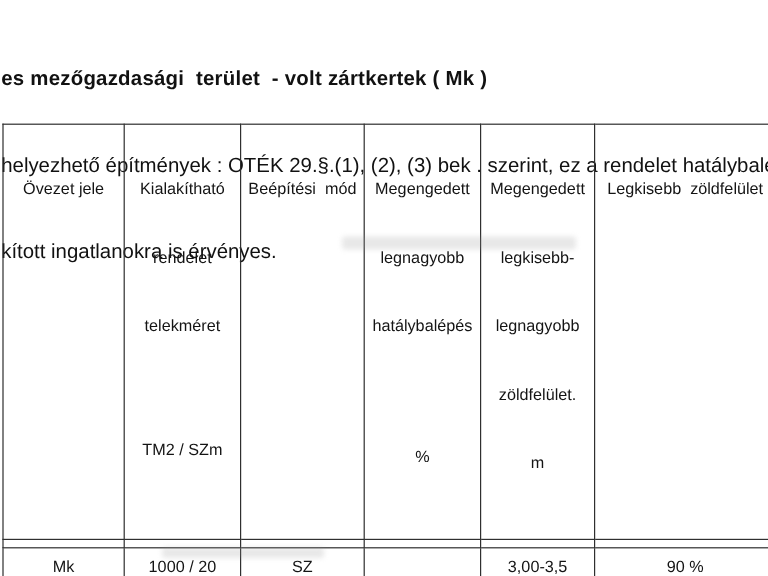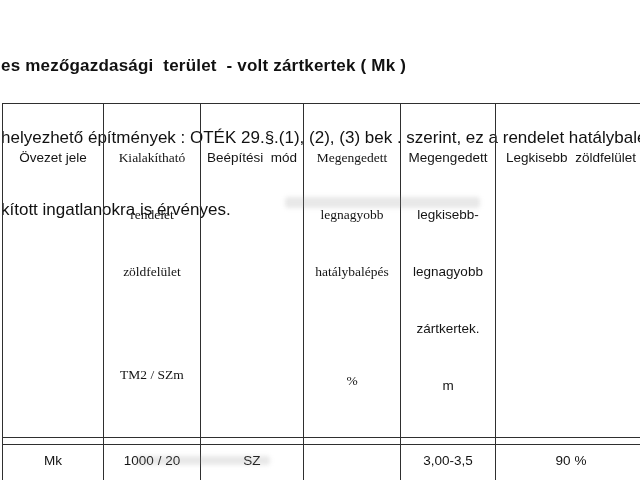--- a/index.html
+++ b/index.html
@@ -34,7 +34,7 @@
   table.zoning th, table.zoning td {
     border: 1.5px solid #2f2f2f;
     vertical-align: top;
-    padding: 6px 2px 4px 2px;
+    padding: 6px 2px 16px 2px;
     font-weight: normal;
     text-align: center;
     white-space: pre;

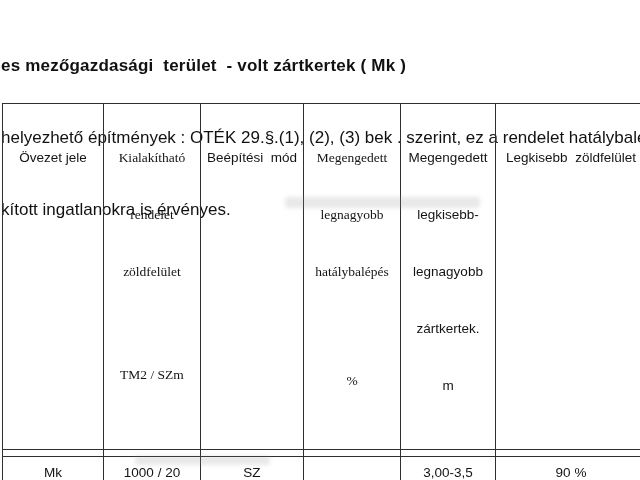--- a/index.html
+++ b/index.html
@@ -45,7 +45,7 @@
   tr.gaprow td { padding: 0; }
   tr.body { height: 238px; }
 
-  th.left, td.left { text-align: left; padding-left: 8px; font-family: Liberation Serif, serif; }
+  th.left, td.left { text-align: left; padding-left: 8px; }
   .spacer-8 { height: 8px; }
   .spacer-14 { height: 14px; }
   .center-line { text-align: center; }

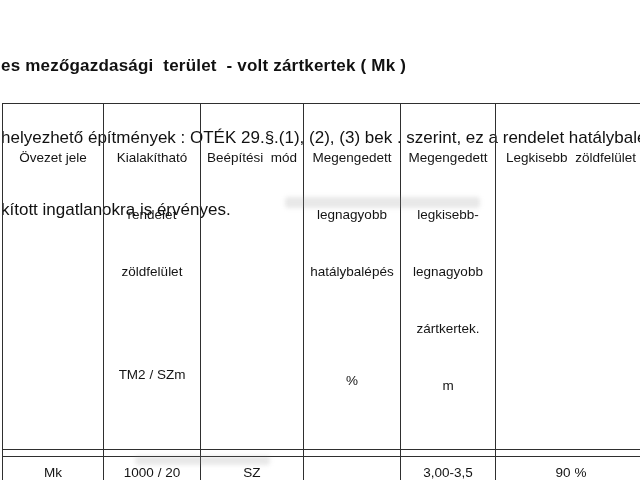--- a/index.html
+++ b/index.html
@@ -86,7 +86,7 @@
     <th class="left">
       <div>Kialakítható</div>
       <div>rendelet</div>
-      <div>zöldfelület</div>
+      <div>telekméret</div>
       <div class="spacer-8"></div>
       <div>TM2 / SZm</div>
     </th>

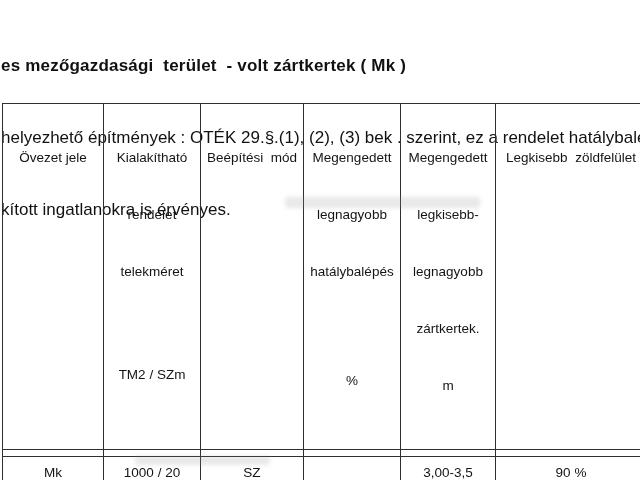--- a/index.html
+++ b/index.html
@@ -104,7 +104,7 @@
       <div>Megengedett</div>
       <div>legkisebb-</div>
       <div>legnagyobb</div>
-      <div>zártkertek.</div>
+      <div>zöldfelület.</div>
       <div>m</div>
     </th>
     <th>

